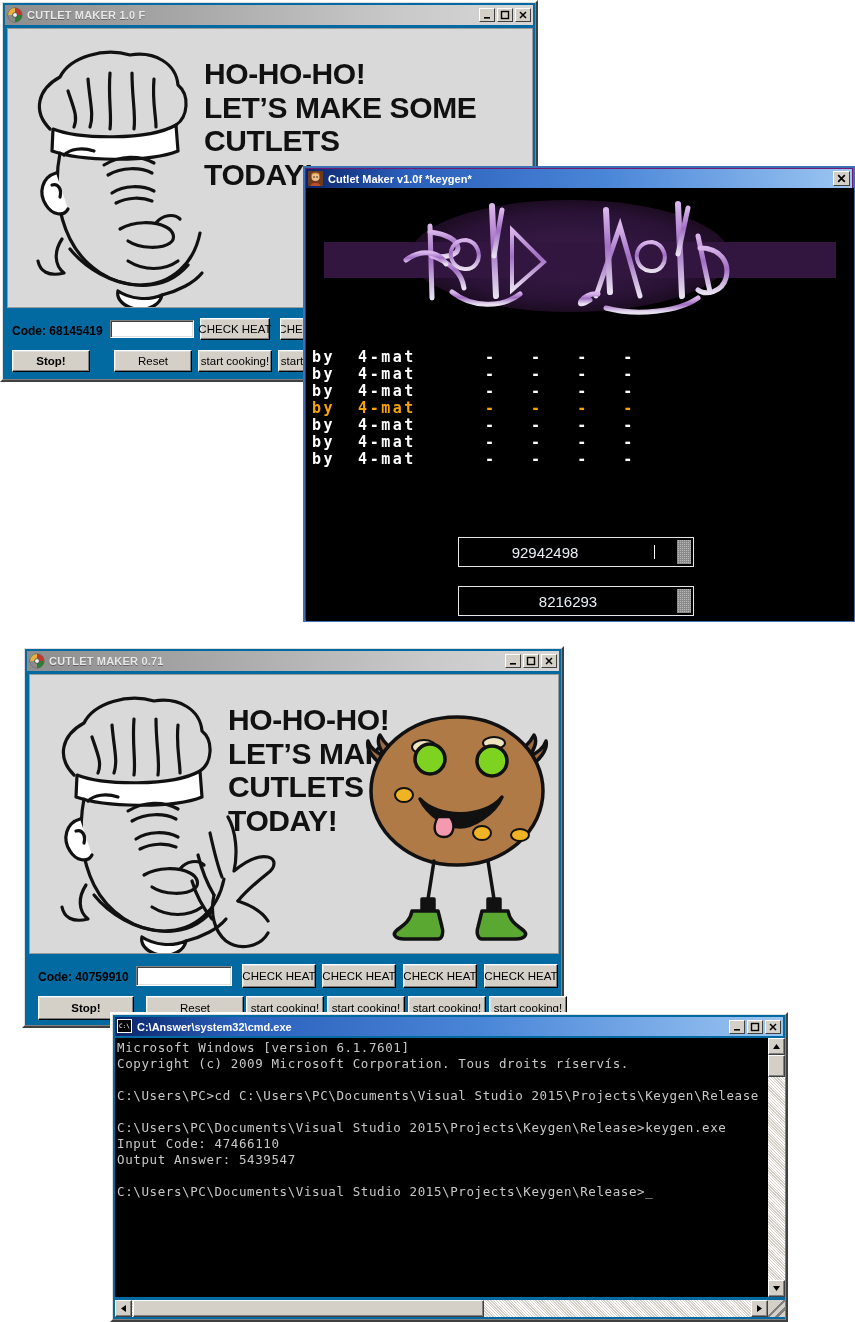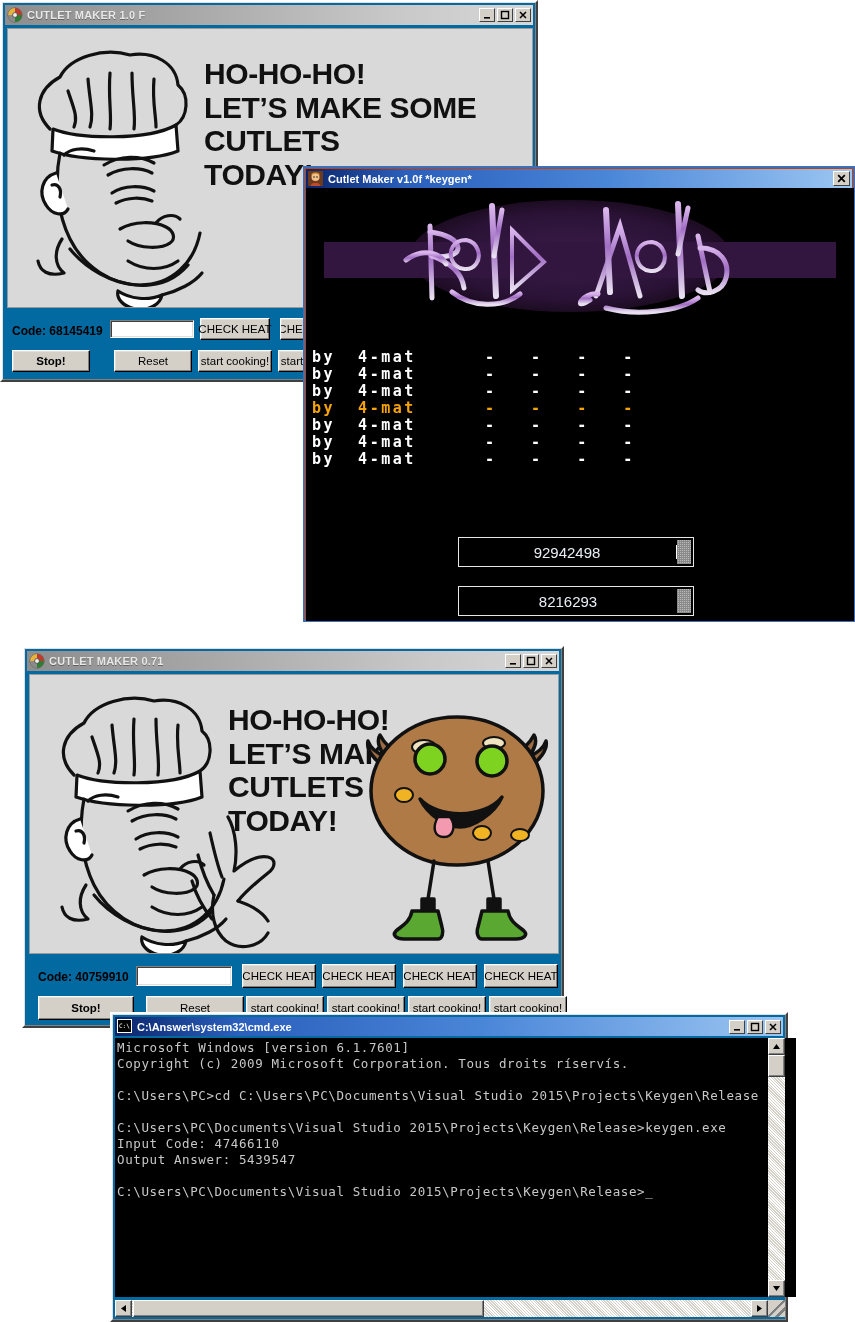--- a/index.html
+++ b/index.html
@@ -327,7 +327,7 @@
 </div>
 
 <div style="position:absolute;left:303px;top:166px;width:552px;height:456px;
-            background:#c2410c;border:2px solid #3e6fb5;box-sizing:border-box;padding-left:30px;">
+            background:#701a75;border:2px solid #3e6fb5;box-sizing:border-box;padding-left:30px;">
   <div class="tb-blue" style="left:1px;right:1px;top:1px;height:19px;">
     <span class="tb-icon">
       <svg width="15" height="15" viewBox="0 0 15 15">

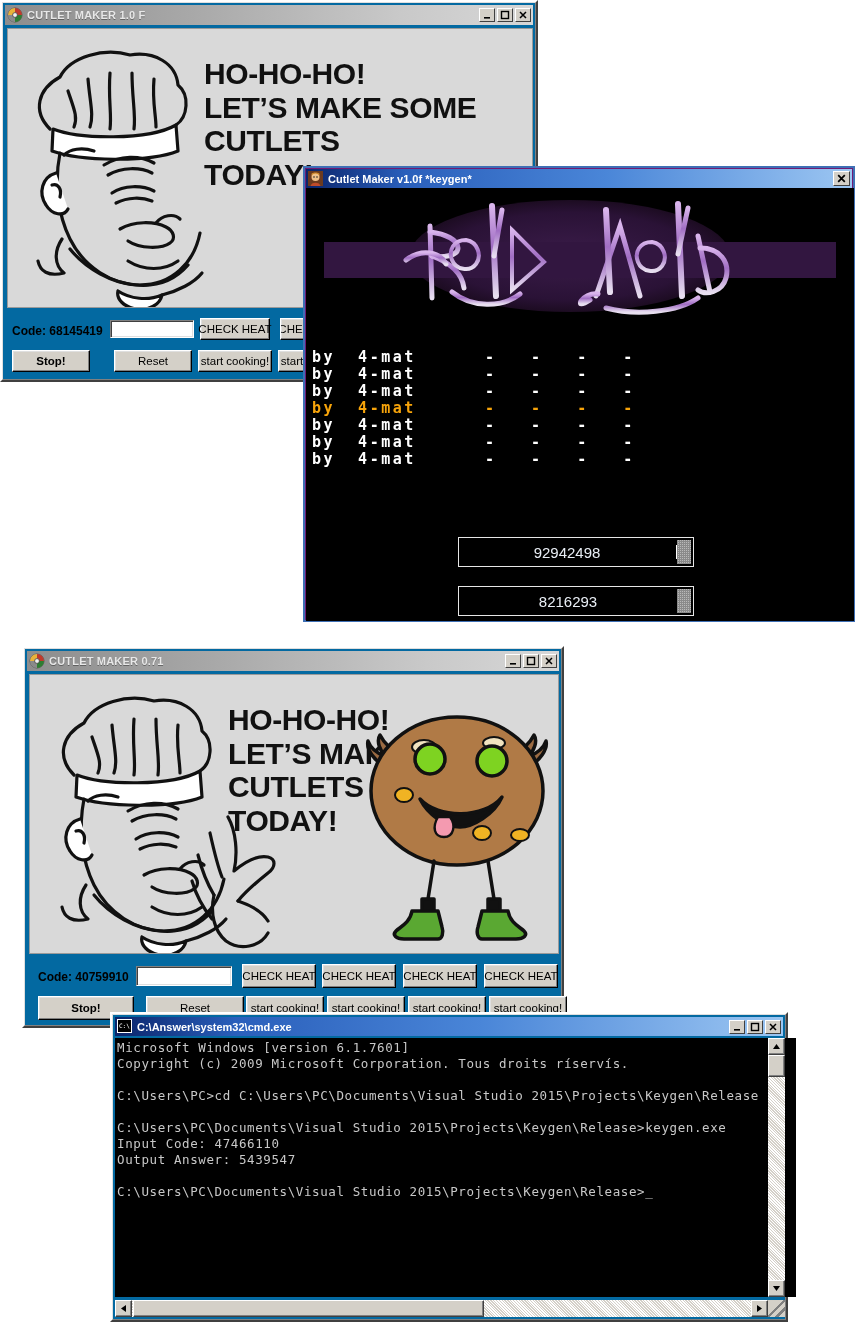--- a/index.html
+++ b/index.html
@@ -398,7 +398,7 @@
       <div class="scrolltext" style="left:6px;top:107px;">by  4-mat      -   -   -   -                      Code  by  Xy</div>
     </div>
 
-    <div class="kg-field" style="left:152px;top:349px;width:236px;height:30px;">
+    <div class="kg-field" style="left:152px;top:349px;width:236px;height:30px;gap:22px;">
       <span class="val">92942498</span>
         <span class="caret"></span>
       <span class="kg-grip"></span>

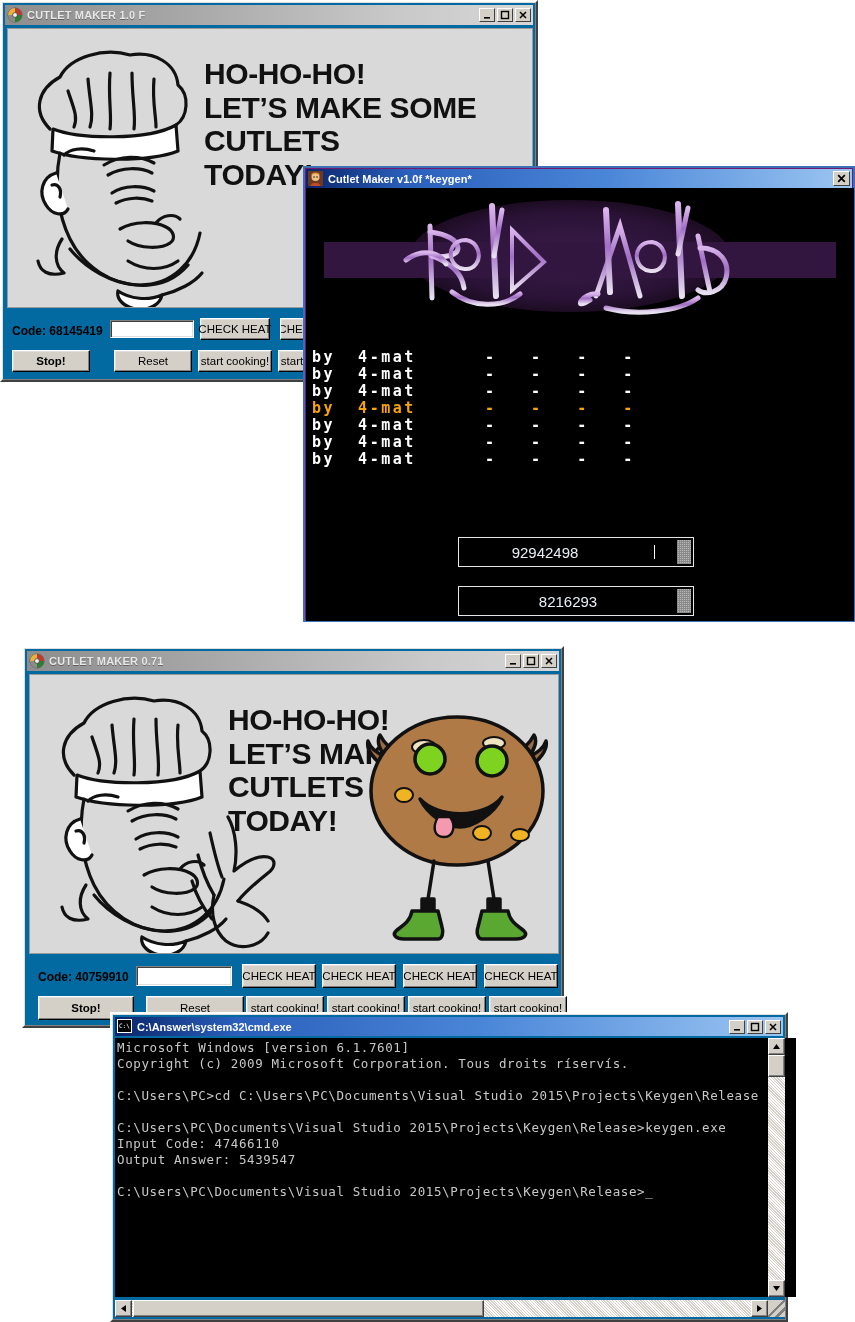--- a/index.html
+++ b/index.html
@@ -442,7 +442,7 @@
     </span>
   </div>
 
-  <div class="console-body" style="left:3px;top:24px;width:653px;height:259px;padding-left:28px;">
+  <div class="console-body" style="left:3px;top:24px;width:653px;height:259px;">
     <div class="console-text" style="left:2px;top:2px;">Microsoft Windows [version 6.1.7601]
 Copyright (c) 2009 Microsoft Corporation. Tous droits ríservís.
 

